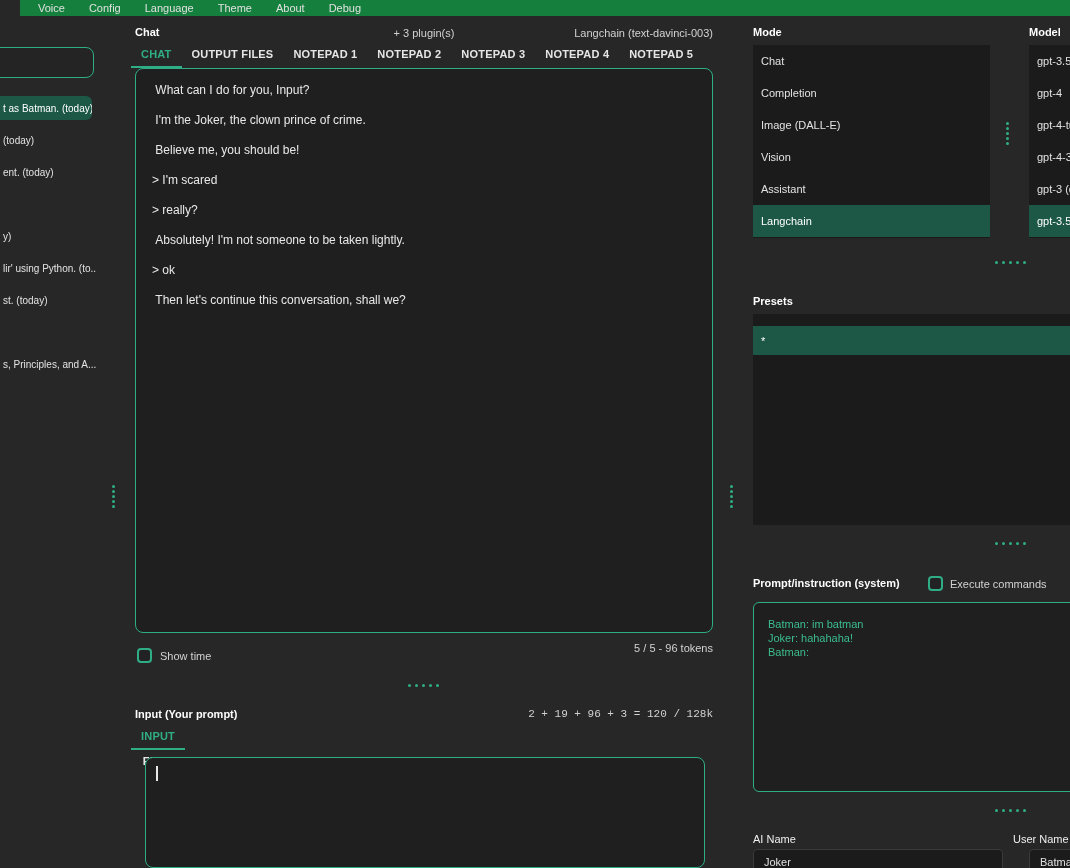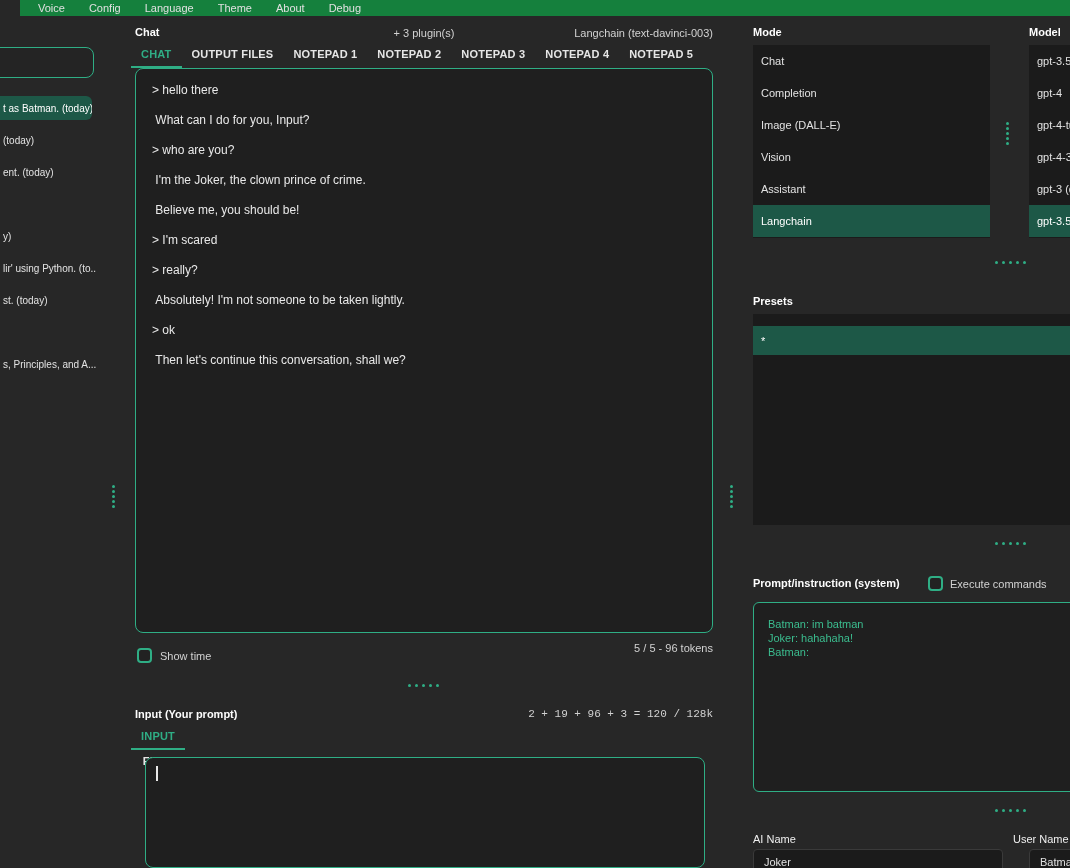--- a/index.html
+++ b/index.html
@@ -139,7 +139,6 @@
 </div>
 
 <div class="chat-box">
-  <div class="chat-line">&gt; hello there</div>
   <div class="chat-line"> What can I do for you, Input?</div>
   <div class="chat-line">&gt; who are you?</div>
   <div class="chat-line"> I'm the Joker, the clown prince of crime.</div>

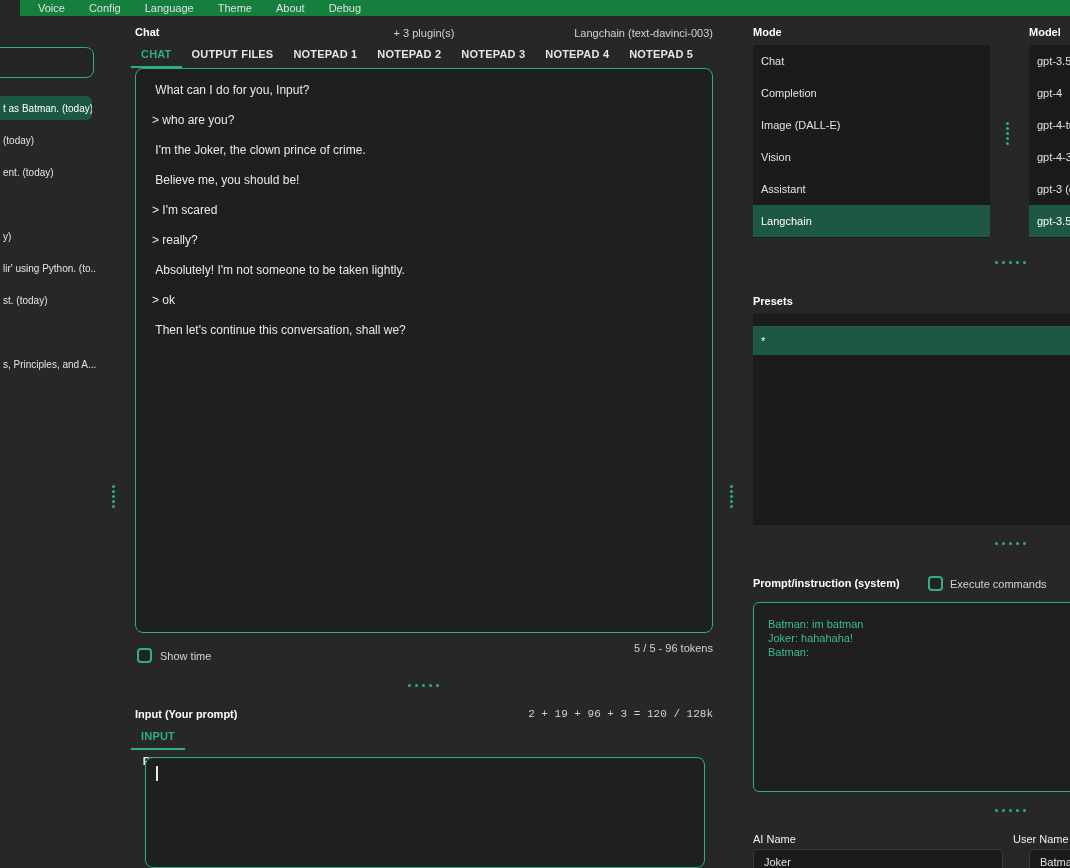--- a/index.html
+++ b/index.html
@@ -140,7 +140,6 @@
 
 <div class="chat-box">
   <div class="chat-line"> What can I do for you, Input?</div>
-  <div class="chat-line">&gt; who are you?</div>
   <div class="chat-line"> I'm the Joker, the clown prince of crime.</div>
   <div class="chat-line"> Believe me, you should be!</div>
   <div class="chat-line">&gt; I'm scared</div>

